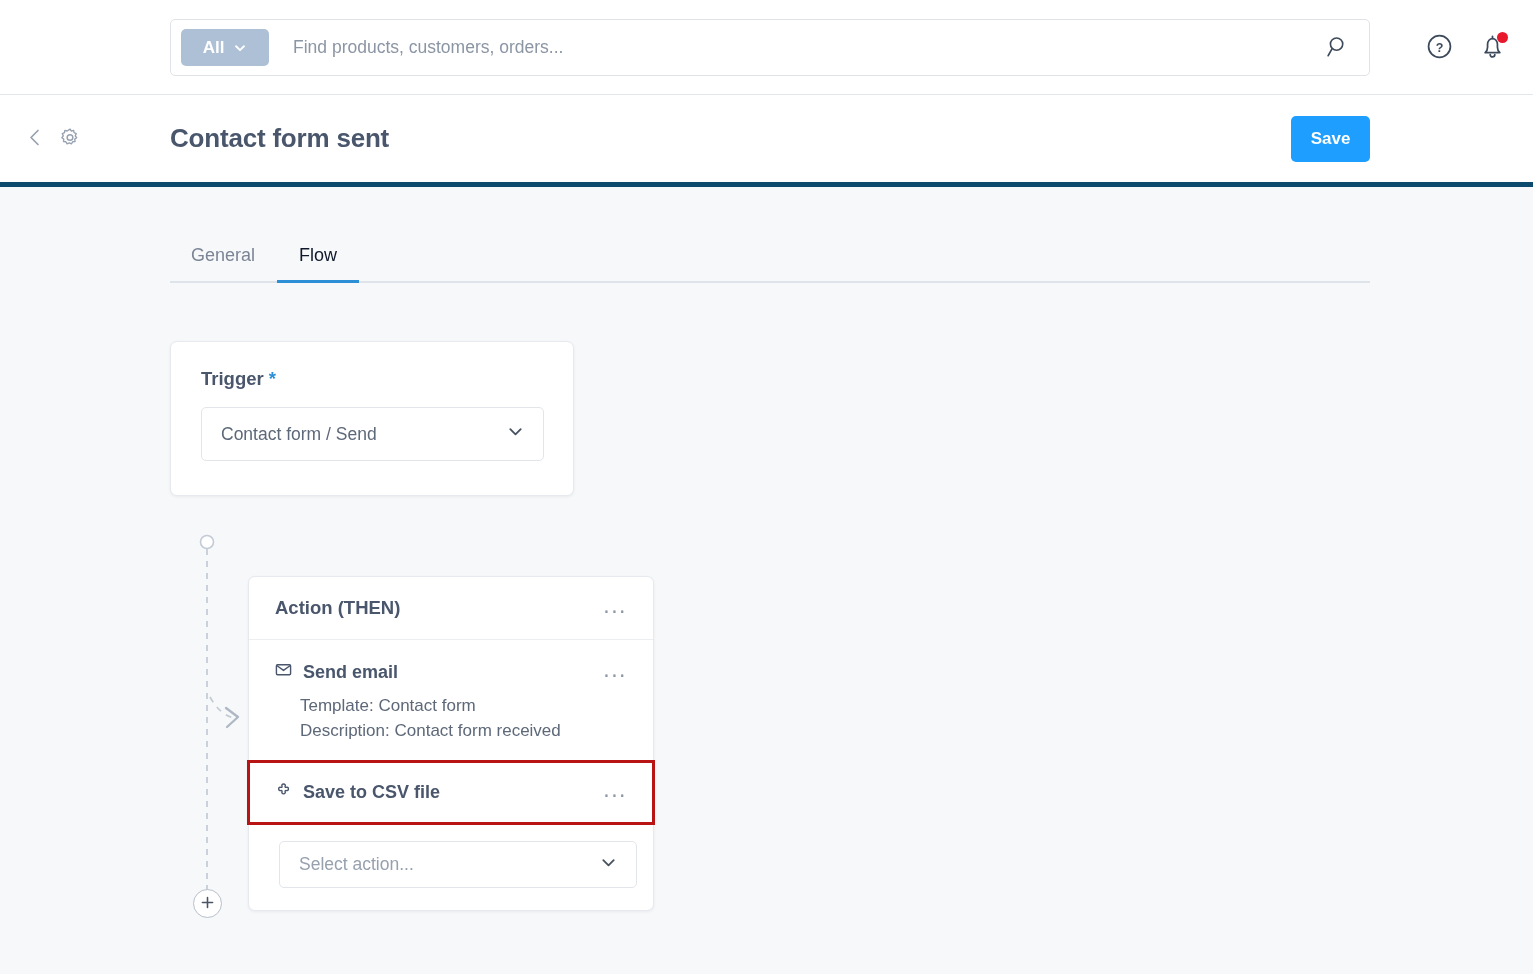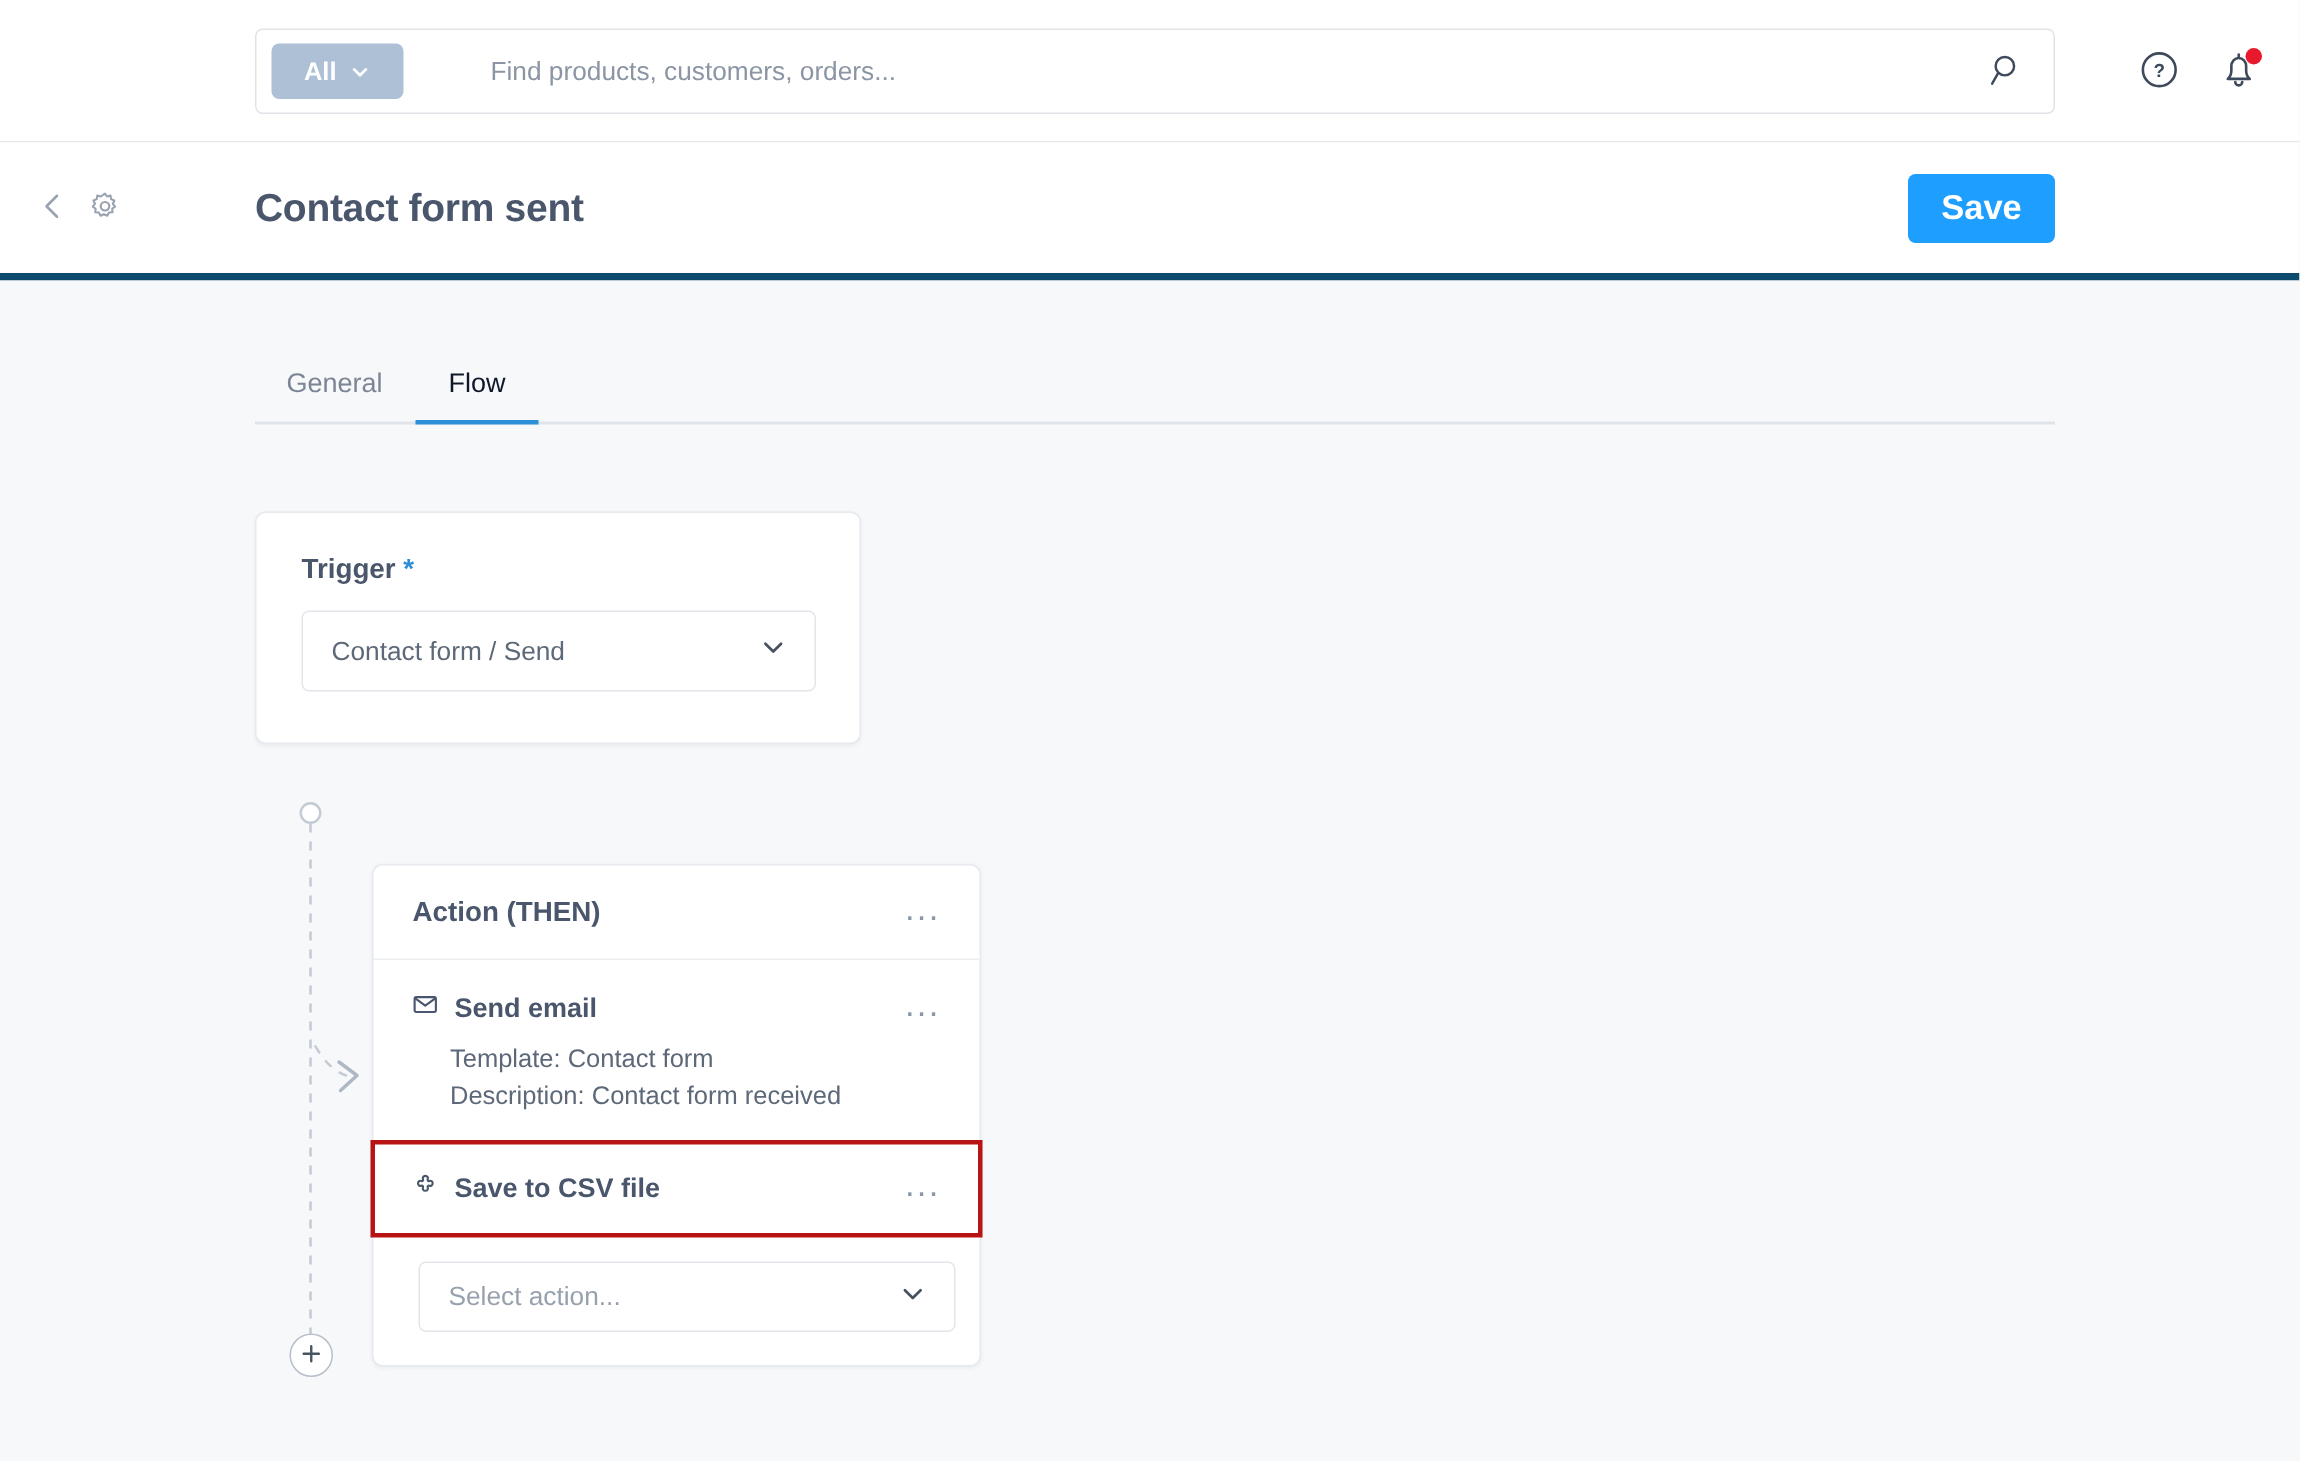--- a/index.html
+++ b/index.html
@@ -30,7 +30,6 @@
     display: flex;
     align-items: center;
     padding: 0 14px 0 10px;
-    gap: 34px;
   }
   .scope-pill {
     background: #adc0d6;

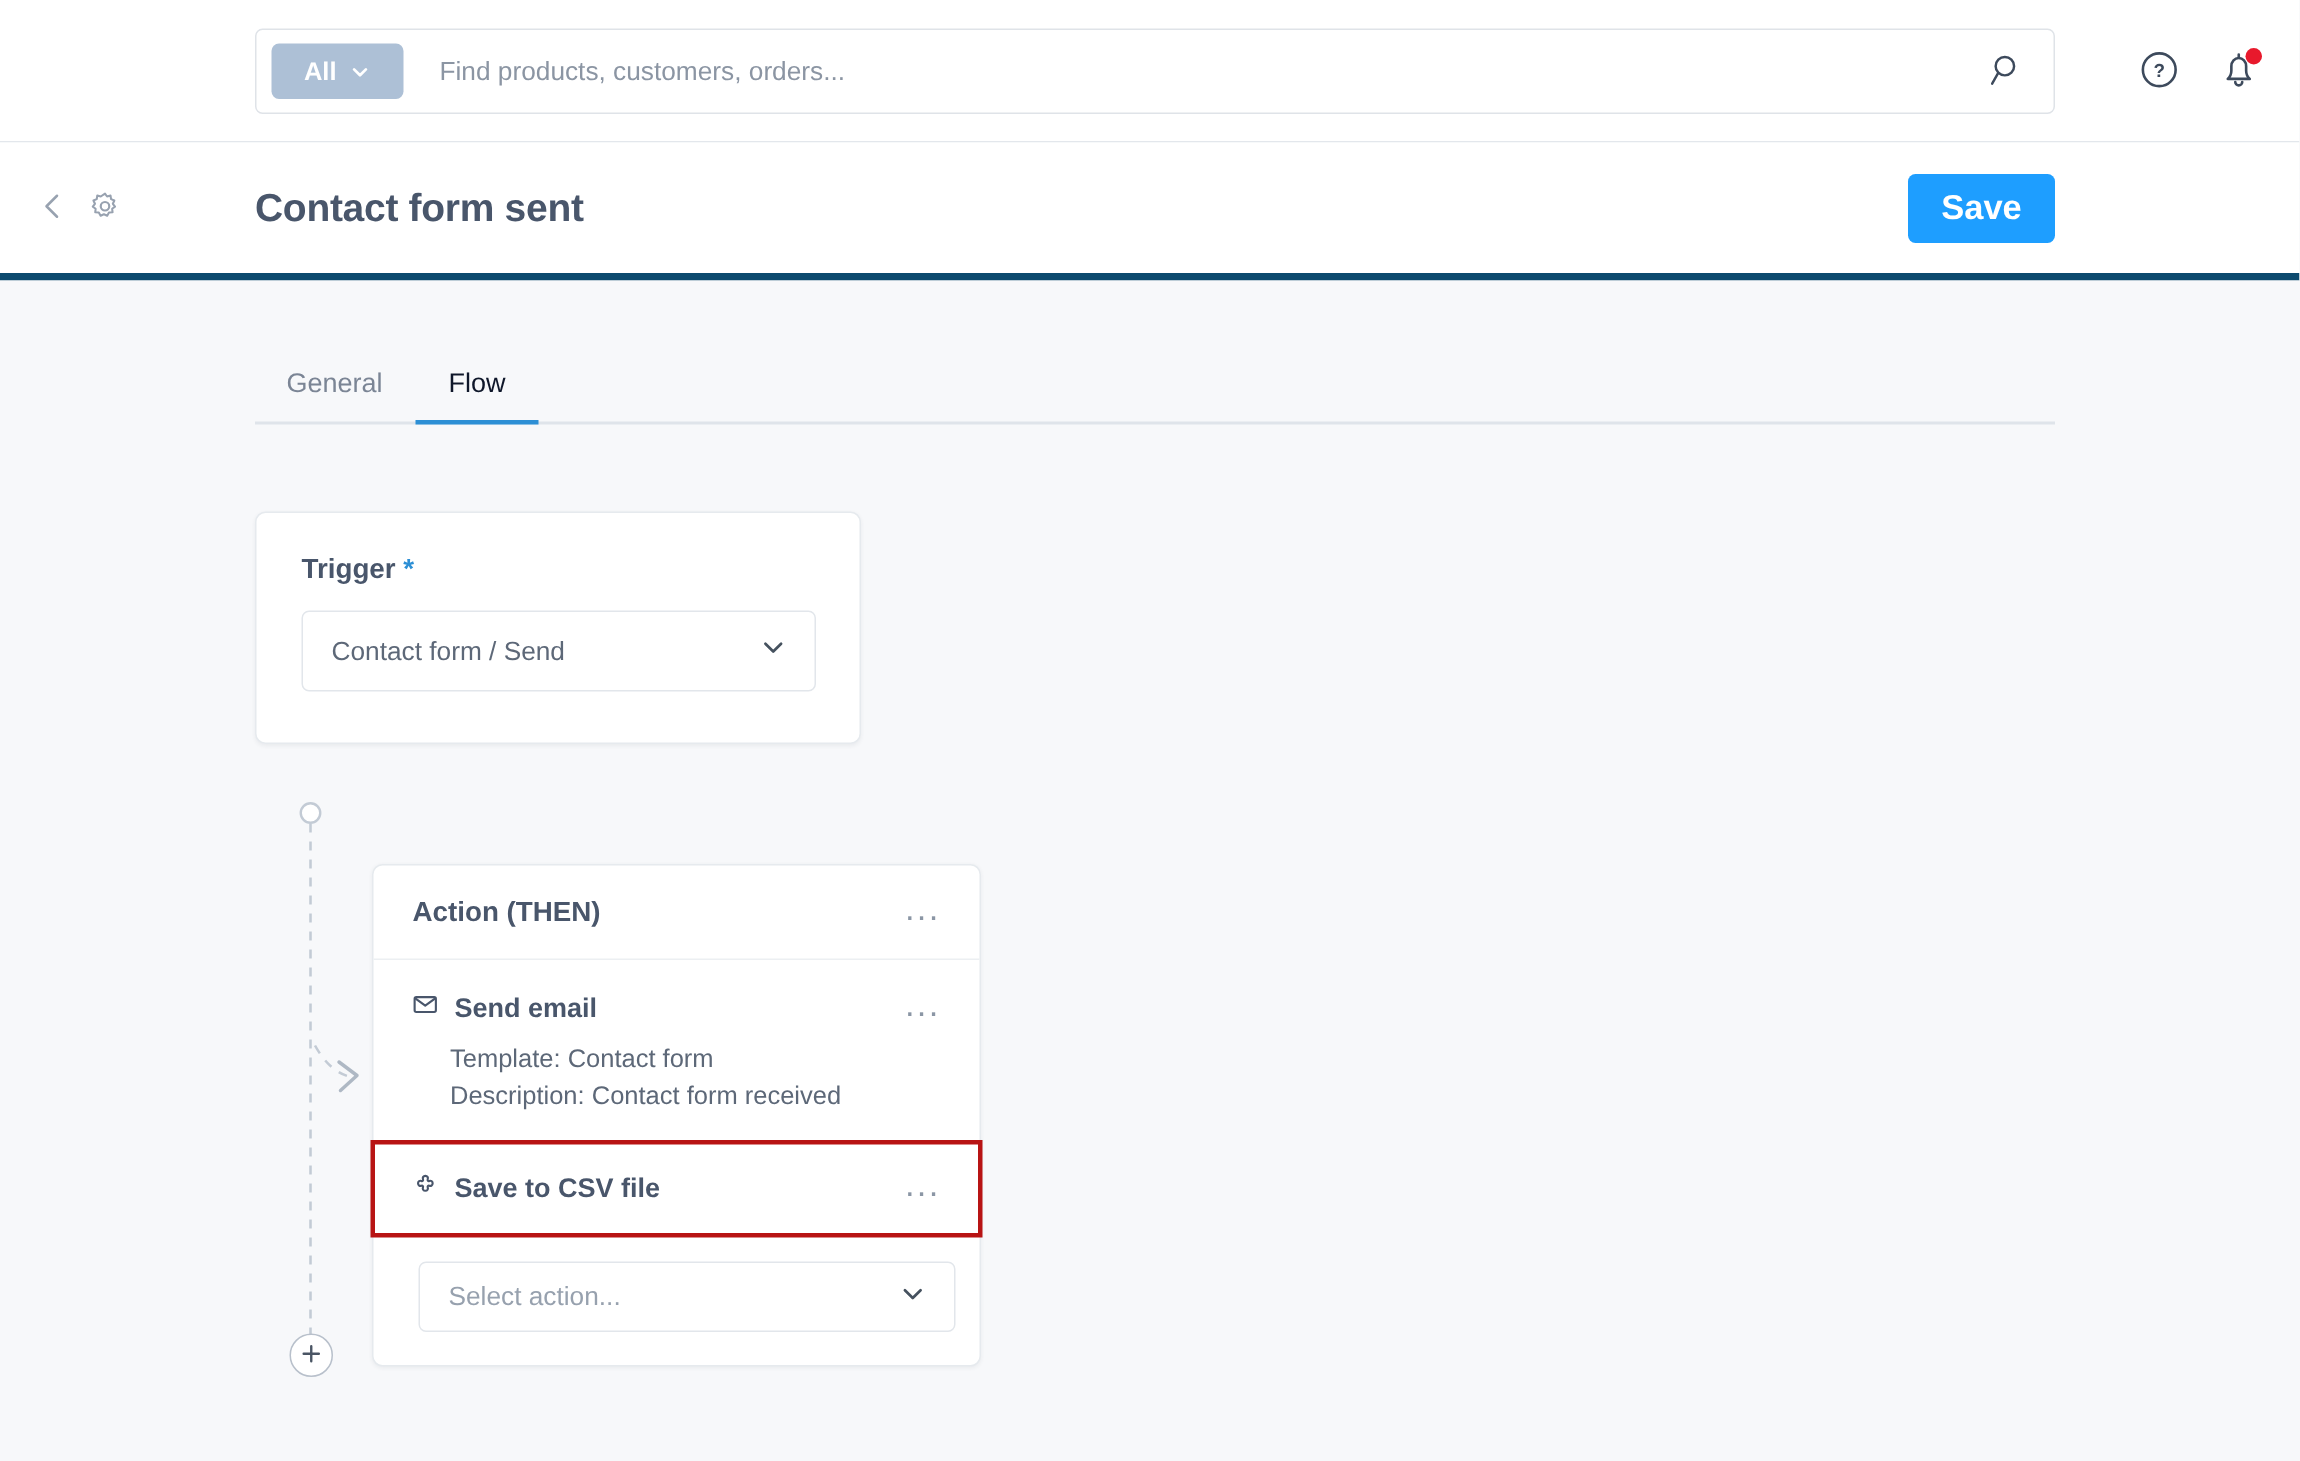--- a/index.html
+++ b/index.html
@@ -118,12 +118,12 @@
   .save-btn {
     position: absolute;
     right: 163px;
-    width: 98px; height: 46px;
+    width: 79px; height: 46px;
     background: #1e9eff;
     border: none;
     border-radius: 5px;
     color: #ffffff;
-    font-size: 23px;
+    font-size: 17px;
     font-weight: 700;
     cursor: pointer;
     font-family: "Liberation Sans", sans-serif;

